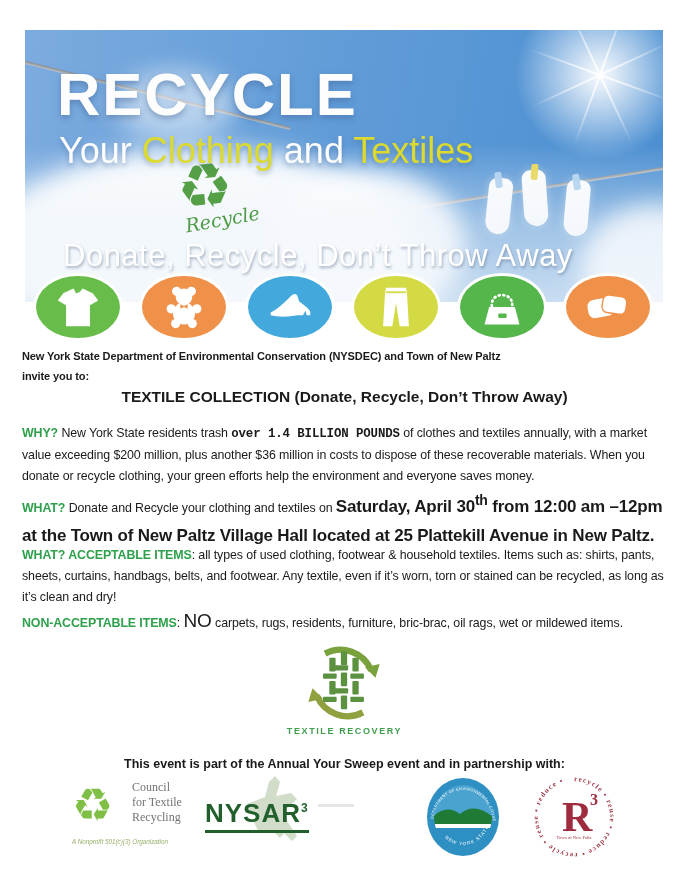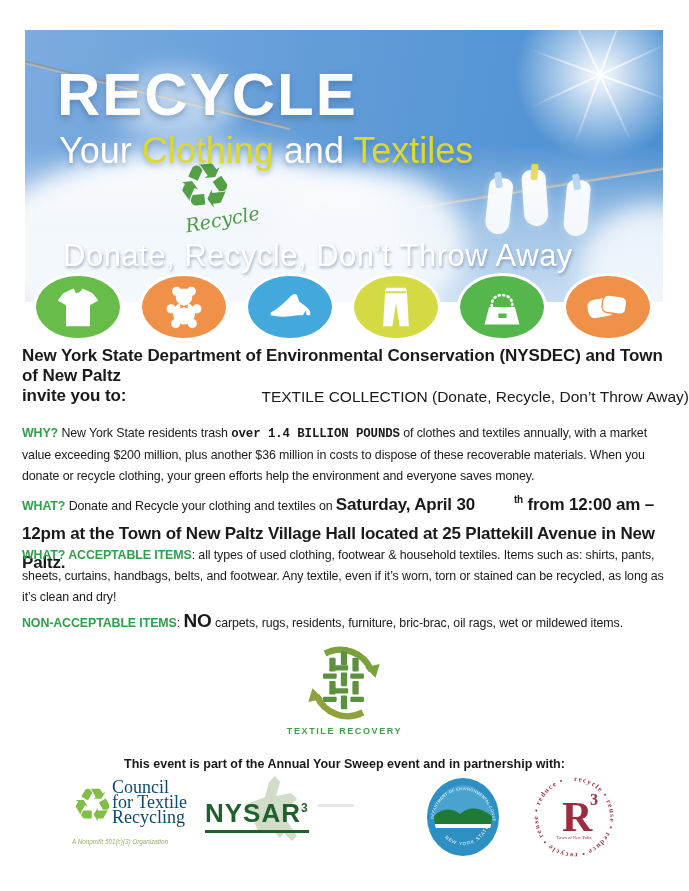--- a/index.html
+++ b/index.html
@@ -43,7 +43,7 @@
       letter-spacing:-.1px; margin:0; }
   .bold { font-weight:bold;font-family:Liberation Mono, monospace; }
   .green-label { color:#2fa04b; font-weight:bold; }
-  .intro { top:346px; font-size:17px; font-weight:bold; line-height:20px; }
+  .intro { top:346px; font-size:11px; font-weight:bold; line-height:20px; }
   .event-title { position:absolute; left:0; top:388px; width:689px; text-align:right;
       font-size:15.5px; font-weight:normal; margin:0; }
   .why { top:423px; }

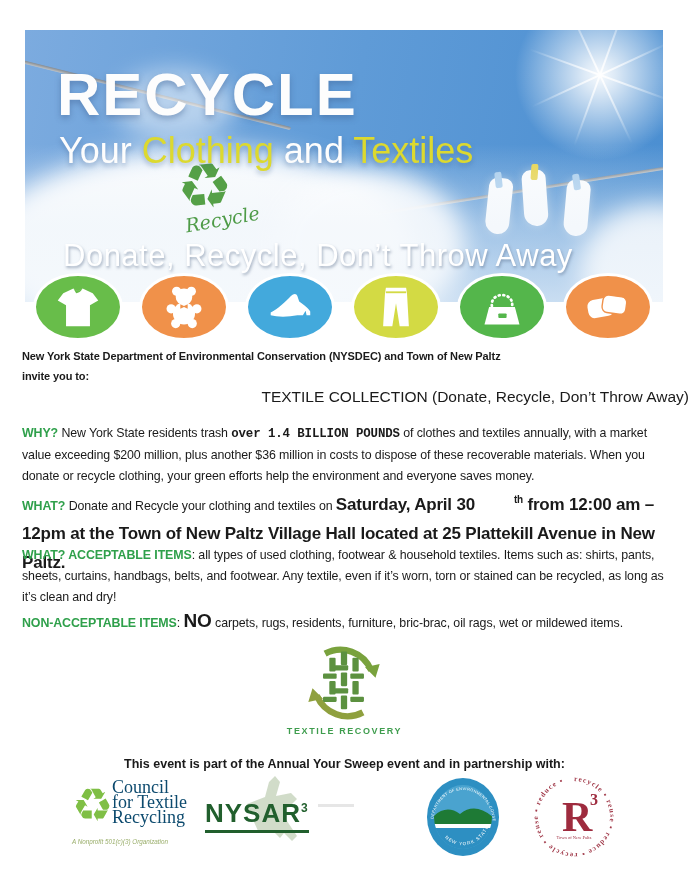--- a/index.html
+++ b/index.html
@@ -44,8 +44,8 @@
   .bold { font-weight:bold;font-family:Liberation Mono, monospace; }
   .green-label { color:#2fa04b; font-weight:bold; }
   .intro { top:346px; font-size:11px; font-weight:bold; line-height:20px; }
-  .event-title { position:absolute; left:0; top:388px; width:689px; text-align:right;
-      font-size:15.5px; font-weight:normal; margin:0; }
+  .event-title { position:absolute; left:0; top:388px; width:689px; text-align:center;
+      font-size:15.5px; font-weight:bold; margin:0; }
   .why { top:423px; }
   .where { top:486px; line-height:28px; }
   .where-big { font-size:17px; font-weight:bold; letter-spacing:-.2px; }

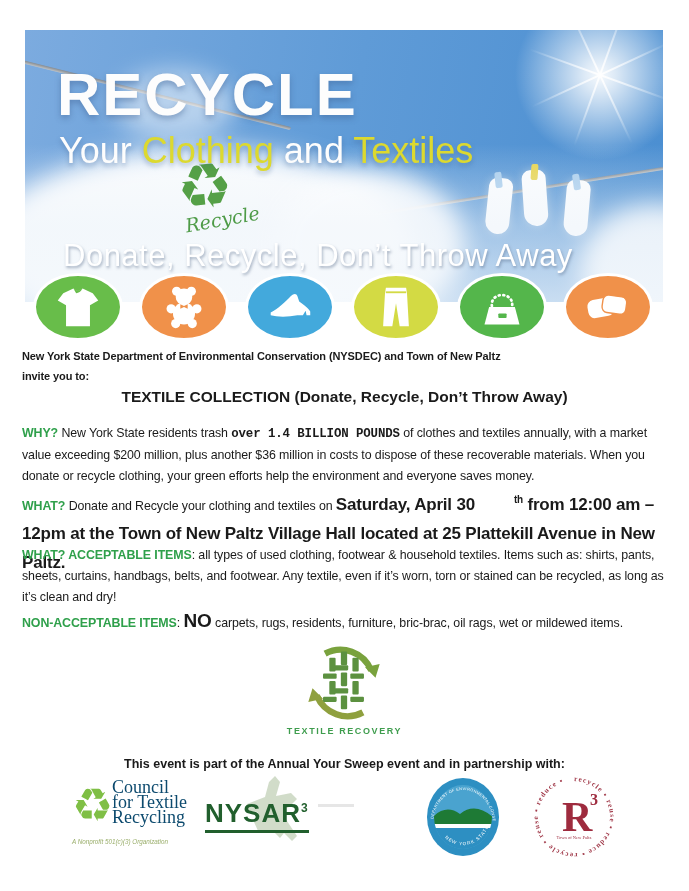--- a/index.html
+++ b/index.html
@@ -49,7 +49,7 @@
   .why { top:423px; }
   .where { top:486px; line-height:28px; }
   .where-big { font-size:17px; font-weight:bold; letter-spacing:-.2px; }
-  .where-big sup { font-size:10px;margin-left:39px; }
+  .where-big sup { font-size:14px; }
   .what { top:545px; }
   .nonacc { top:610px; }
   .no-word { font-size:19px; font-weight:bold; }

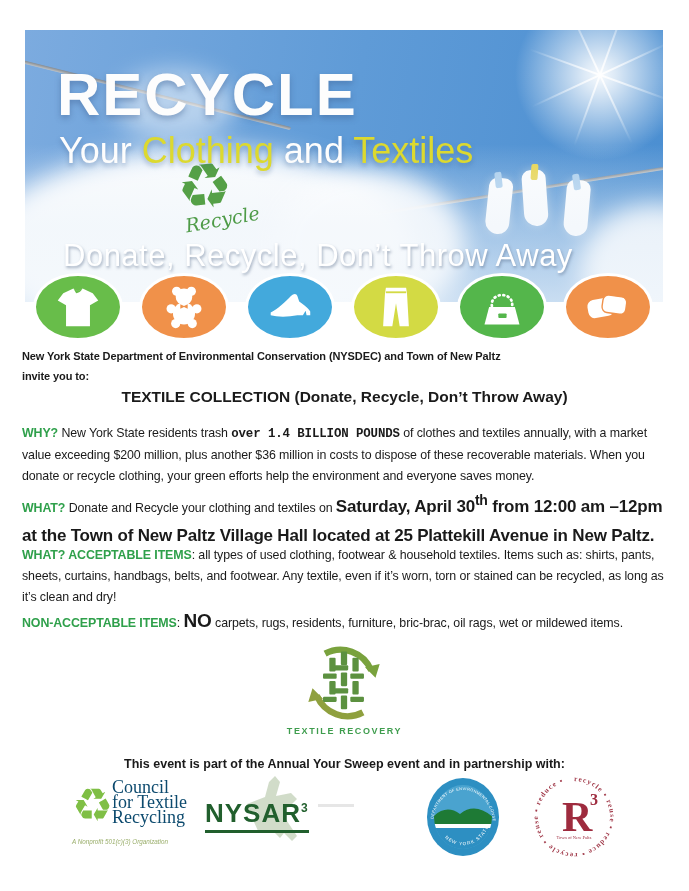--- a/index.html
+++ b/index.html
@@ -52,7 +52,7 @@
   .where-big sup { font-size:14px; }
   .what { top:545px; }
   .nonacc { top:610px; }
-  .no-word { font-size:19px; font-weight:bold; }
+  .no-word { font-size:19px; font-weight:normal; }
 
   
   .tr-logo { position:absolute; left:302px; top:641px; }

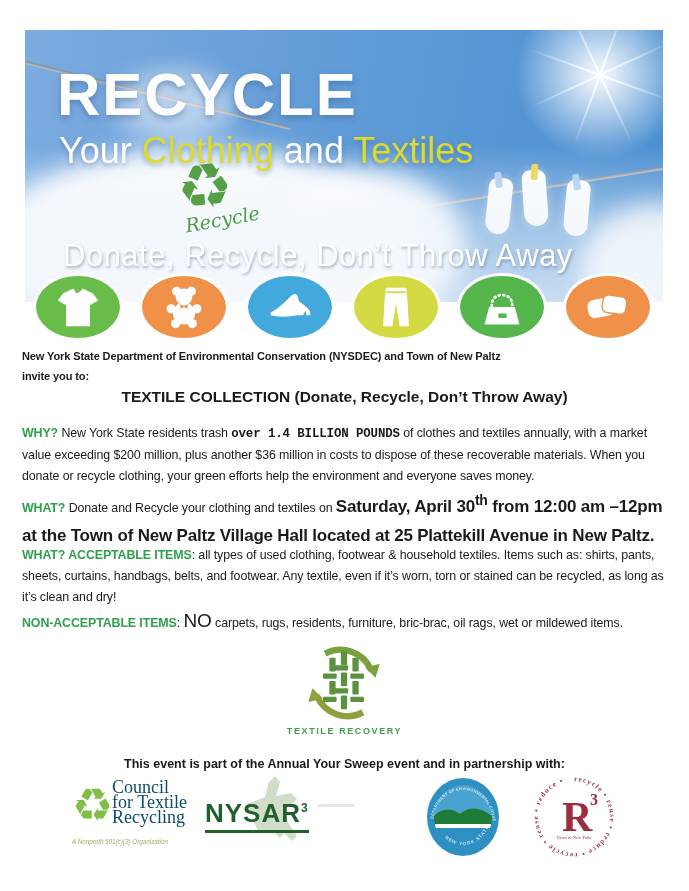--- a/index.html
+++ b/index.html
@@ -65,8 +65,8 @@
   
   .ctr-logo { position:absolute; left:72px; top:780px; width:140px; height:78px; }
   .ctr-glyph { position:absolute; left:0; top:0; font-size:46px; line-height:50px; color:#7fbf45; }
-  .ctr-text { position:absolute; left:40px; top:0; font-family:"Liberation Serif", serif;
-      color:#0c4a6e; font-size:18px; line-height:15px; }
+  .ctr-text { position:absolute; left:60px; top:0; font-family:"Liberation Serif", serif;
+      color:#737373; font-size:12px; line-height:15px; }
   .ctr-tagline { position:absolute; left:0; top:58px; width:150px; font-style:italic;
       font-size:6.3px; color:#9aae6b; }
 

